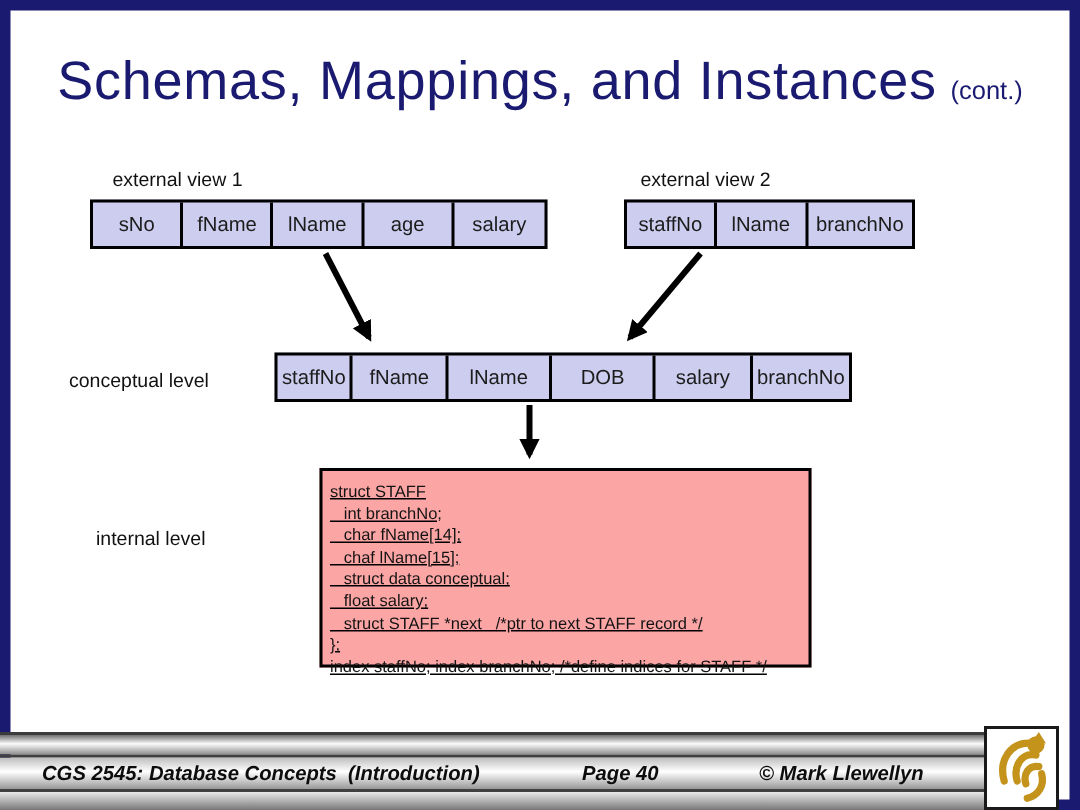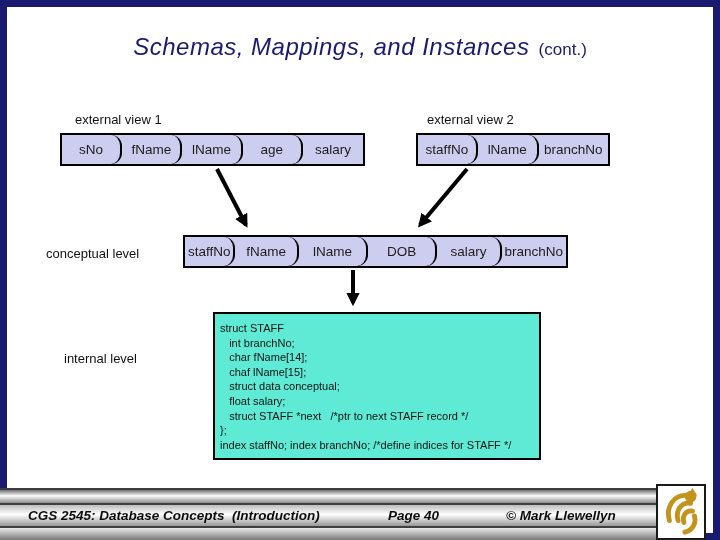--- a/index.html
+++ b/index.html
@@ -24,7 +24,7 @@
     text-align:center;color:var(--accent);
     white-space:nowrap;
   }
-  .title-main{font-size:24px;letter-spacing:0.5px;font-style:italic;}
+  .title-main{font-size:36px;letter-spacing:0.5px;}
   .title-suffix{font-size:17px;margin-top:36px;}
   .lvl-label{
     position:absolute;font-size:13px;color:#111111;white-space:nowrap;

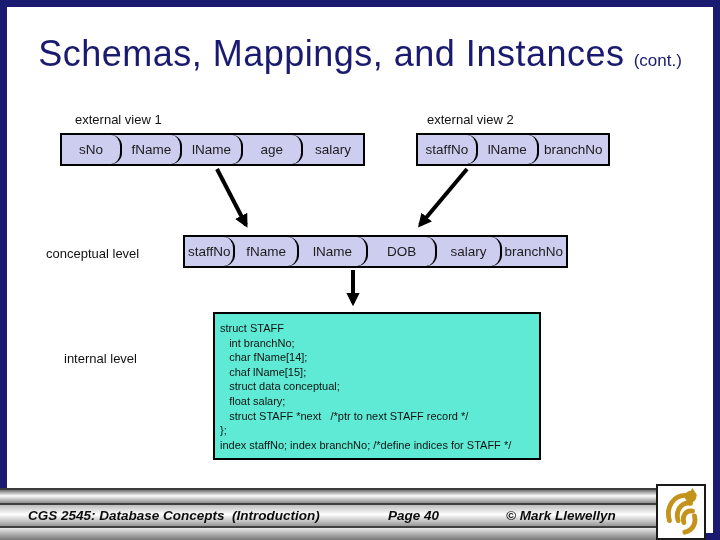--- a/index.html
+++ b/index.html
@@ -38,7 +38,6 @@
     font-size:13.5px;color:#1c1c1c;
     border-right:2px solid #000000;
     height:100%;
-    border-radius:11px;
   }
   .schema-cell:last-child{border-right:none;}
   .arrow-layer{

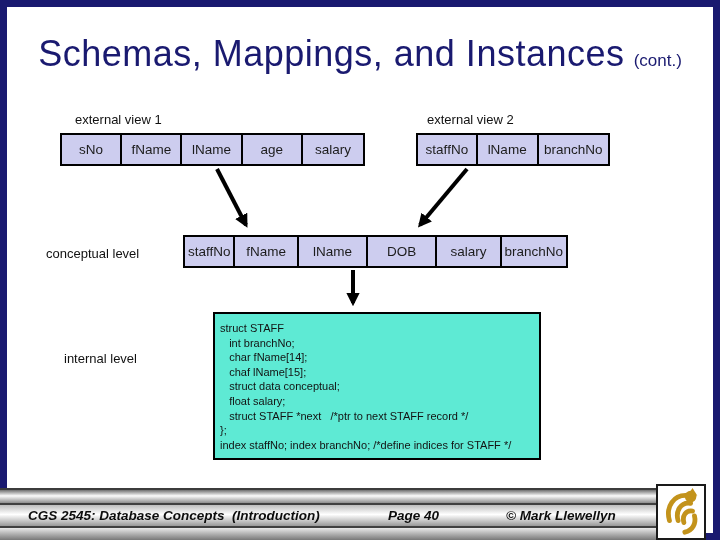--- a/index.html
+++ b/index.html
@@ -45,9 +45,10 @@
     pointer-events:none;
   }
   .code-box{
-    position:absolute;left:206px;top:305px;width:328px;height:148px;
-    background:#5eead4;border:2px solid #000000;
+    position:absolute;left:206px;top:305px;width:328px;height:133px;
+    background:#fca5a5;border:2px solid #000000;
     padding:7px 4px 0 5px;
+    text-decoration:underline;
   }
   .code-line{
     font-size:11px;line-height:14.6px;color:#131313;white-space:pre;

